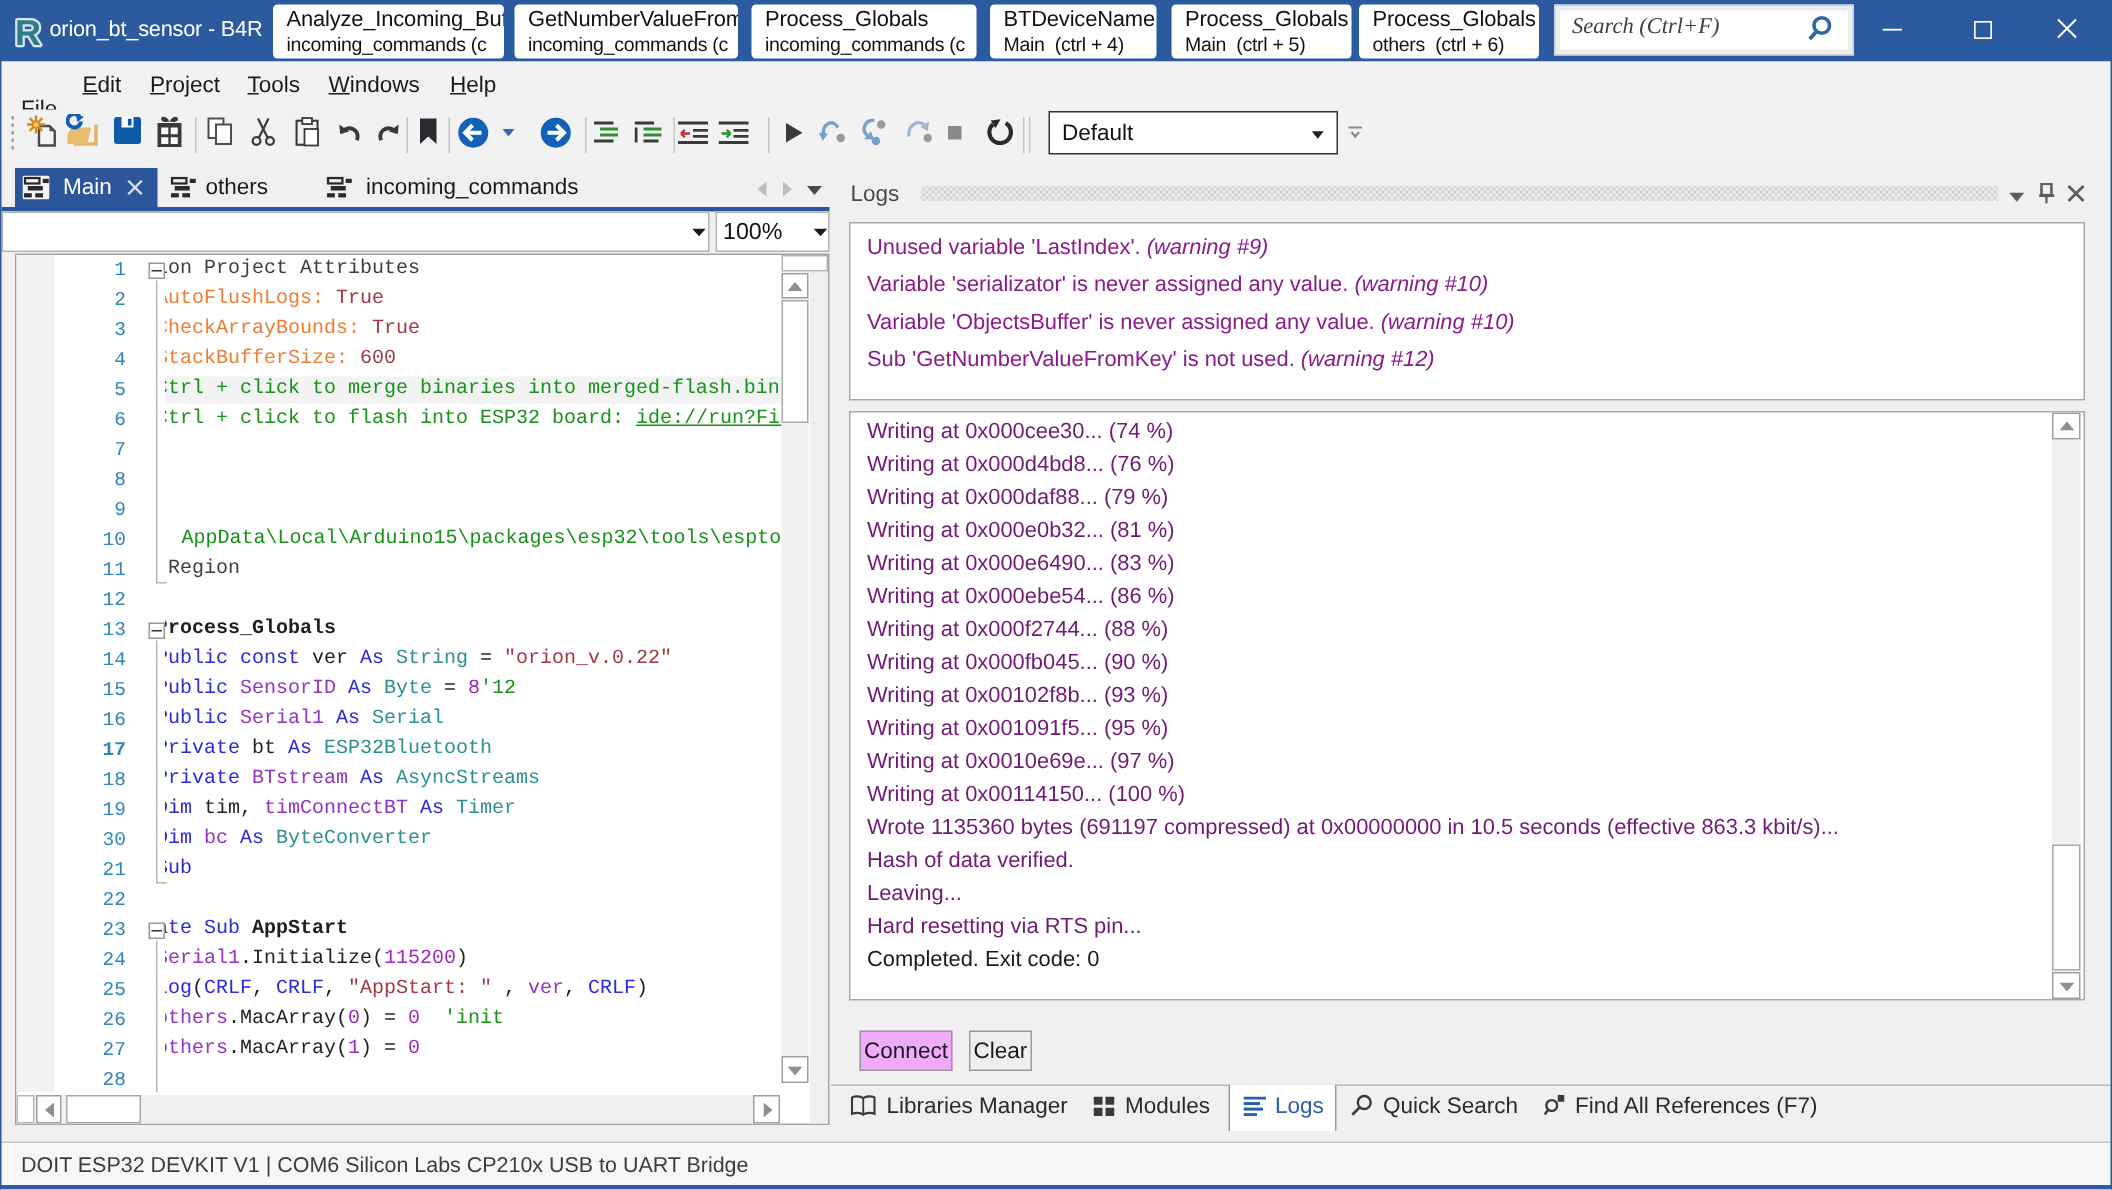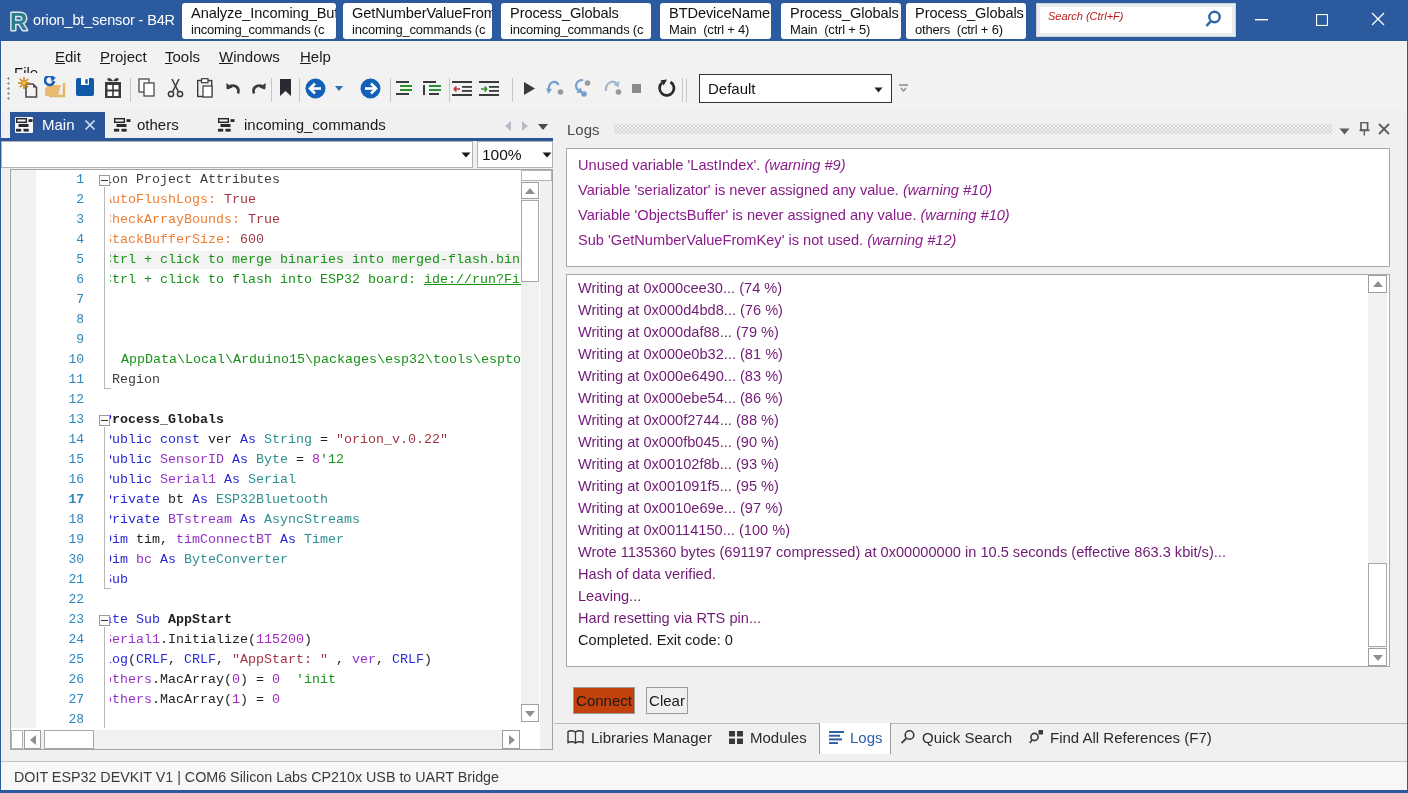--- a/index.html
+++ b/index.html
@@ -66,7 +66,7 @@
   </div>
 <div class="abs" style="left:1036px;top:3px;width:200px;height:34px;background:#e9edf2;border:1px solid #cdd2d9;"></div>
 <div class="abs" style="left:1040px;top:7px;width:192px;height:26px;background:#fff;"></div>
-<div class="abs" style="left:1048px;top:10px;font-style:italic;color:#b91c1c;font-size:11px;">Search (Ctrl+F)</div>
+<div class="abs" style="left:1048px;top:10px;font-style:italic;color:#404040;font-size:15px;font-family:Liberation Serif, serif;">Search (Ctrl+F)</div>
 <svg class="abs" style="left:1203px;top:9px;" width="20" height="22" viewBox="0 0 20 22">
 <circle cx="11.5" cy="8" r="5.2" fill="none" stroke="#2f66a3" stroke-width="2.4"></circle>
 <line x1="7.5" y1="12.5" x2="3.5" y2="17" stroke="#2f66a3" stroke-width="2.6"></line>

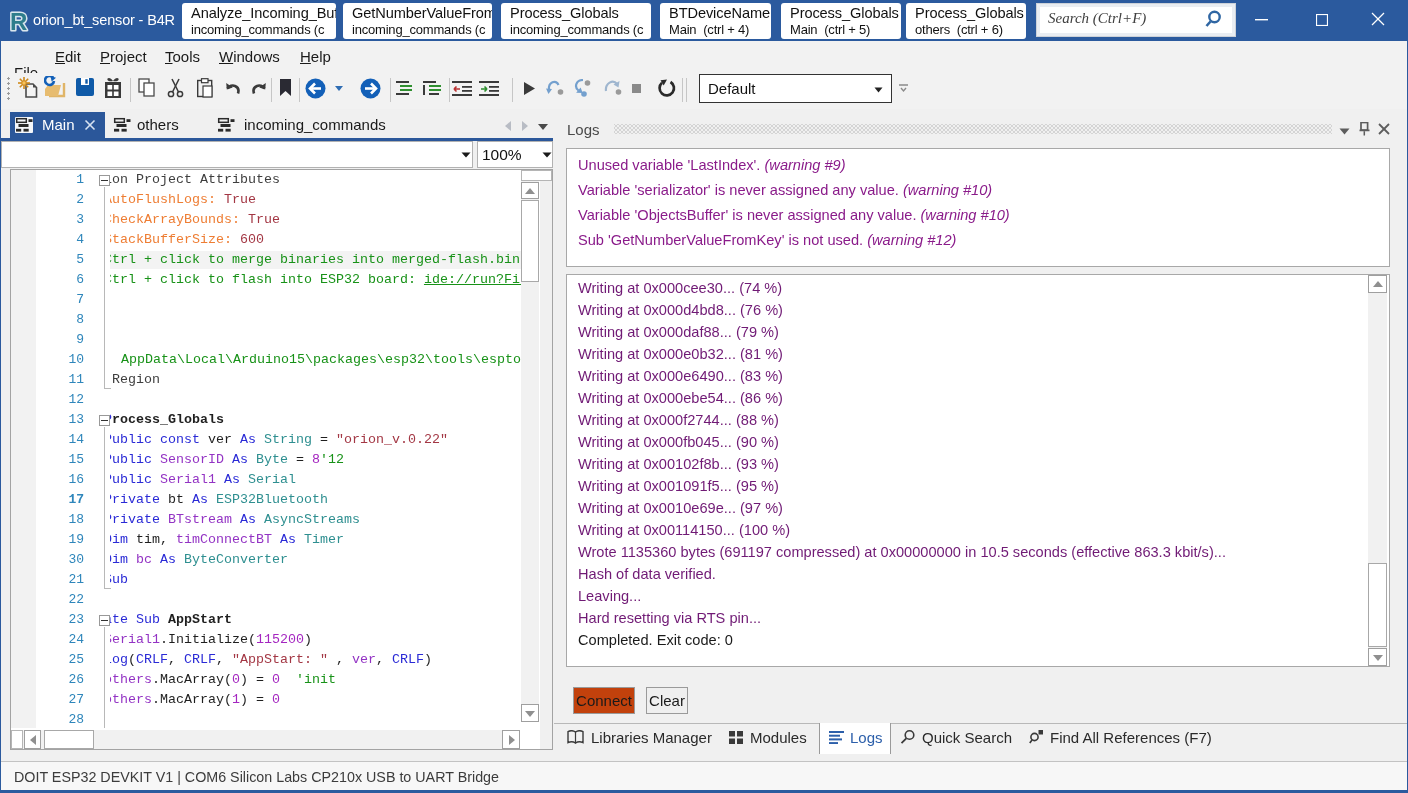--- a/index.html
+++ b/index.html
@@ -414,7 +414,7 @@
 <svg class="abs" style="left:1373px;top:655px;" width="10" height="6" viewBox="0 0 10 6">
     <path d="M0 0 h10 l-5 6 z" fill="#8f8f8f"></path>
   </svg>
-<div class="abs" style="left:573px;top:687px;width:62px;height:27px;background:#c2410c;border:1px solid #9a9a9a;
+<div class="abs" style="left:573px;top:687px;width:62px;height:27px;background:#f0abfc;border:1px solid #9a9a9a;
 font-size:15px;color:#1a1a1a;text-align:center;line-height:25px;">Connect</div>
 <div class="abs" style="left:646px;top:687px;width:42px;height:27px;background:#efefef;border:1px solid #9a9a9a;
 font-size:15px;color:#1a1a1a;text-align:center;line-height:25px;">Clear</div>

